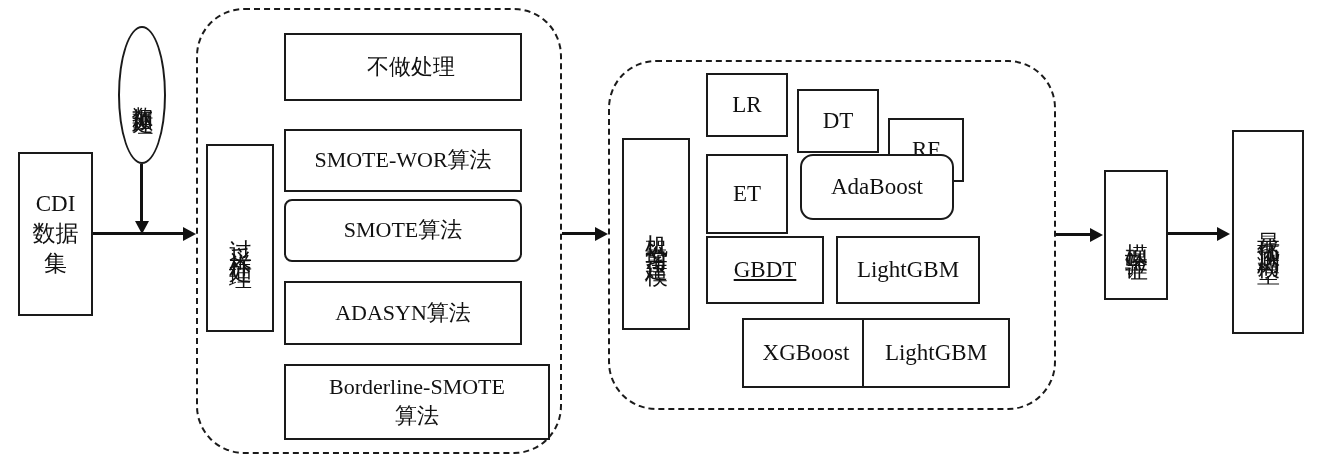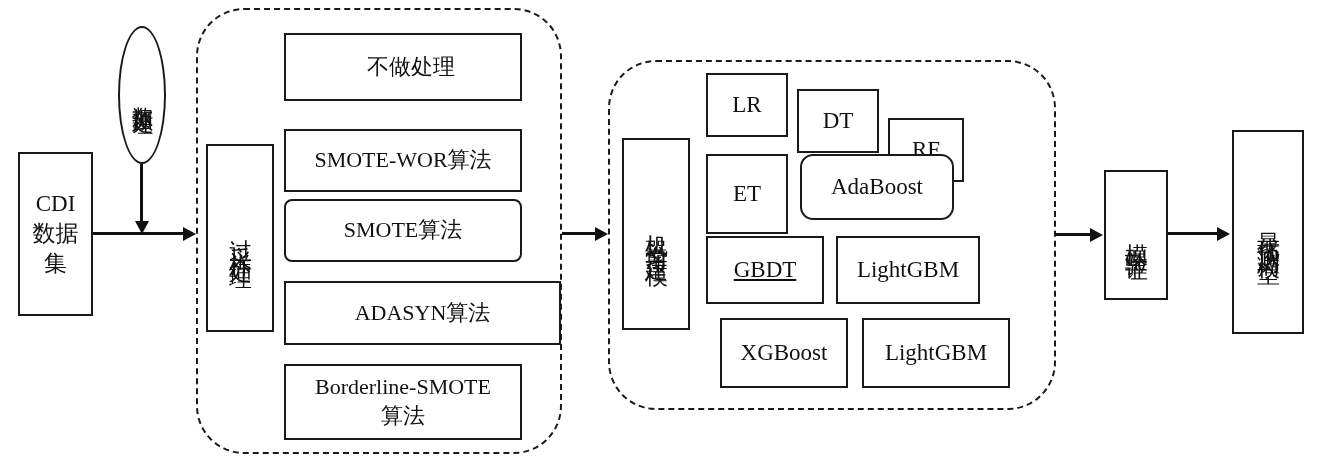--- a/index.html
+++ b/index.html
@@ -86,7 +86,7 @@
 
   <div class="node fs-method" style="left:284px; top:199px; width:238px; height:63px;border-radius:8px;">SMOTE算法</div>
 
-  <div class="node fs-method" style="left:284px; top:281px; width:277px; height:64px;">ADASYN算法</div>
+  <div class="node fs-method" style="left:284px; top:281px; width:238px; height:64px;">ADASYN算法</div>
 
   <div class="node fs-method" style="left:284px; top:364px; width:238px; height:76px;">Borderline-SMOTE
 算法</div>

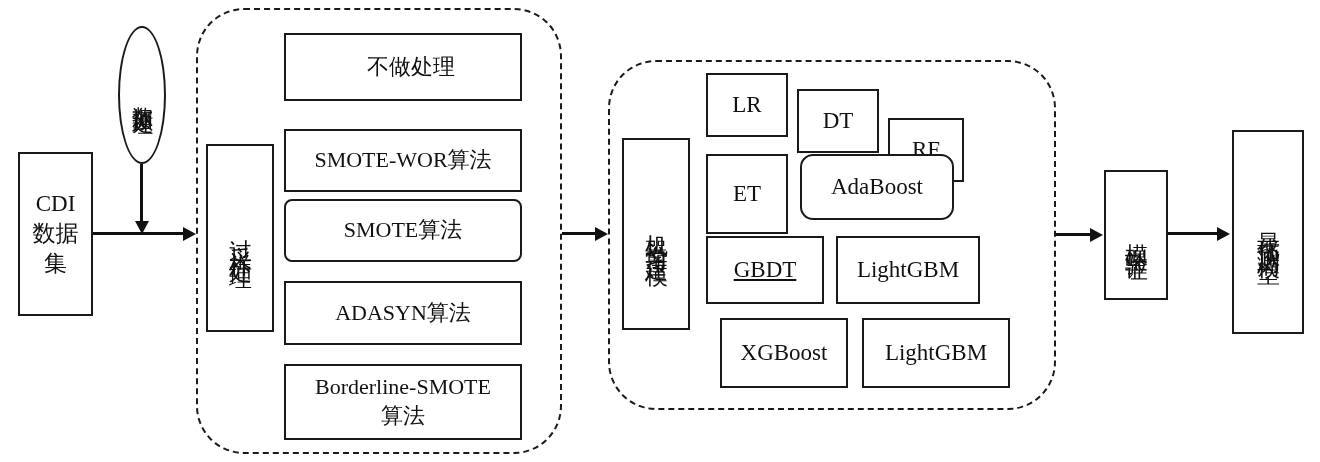--- a/index.html
+++ b/index.html
@@ -110,7 +110,7 @@
   <div class="node fs-model" style="left:706px; top:236px; width:118px; height:68px;text-decoration:underline;">GBDT</div>
   <div class="node fs-model" style="left:836px; top:236px; width:144px; height:68px;">LightGBM</div>
 
-  <div class="node fs-model" style="left:720px; top:318px; width:128px; height:70px;">XGBoost</div>
+  <div class="node fs-model" style="left:742px; top:318px; width:128px; height:70px;">XGBoost</div>
   <div class="node fs-model" style="left:862px; top:318px; width:148px; height:70px;">LightGBM</div>
 
   <div class="hline" style="left:1056px; top:233px; width:35px;"></div>

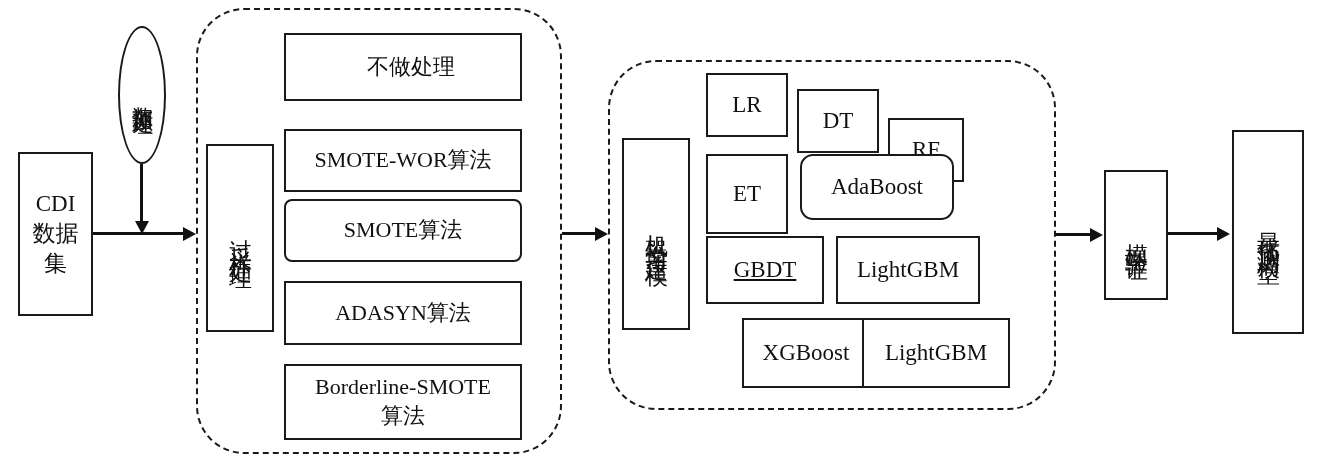--- a/index.html
+++ b/index.html
@@ -88,7 +88,7 @@
 
   <div class="node fs-method" style="left:284px; top:281px; width:238px; height:64px;">ADASYN算法</div>
 
-  <div class="node fs-method" style="left:284px; top:364px; width:238px; height:76px;">Borderline-SMOTE
+  <div class="node fs-method" style="left:284px; top:364px; width:266px; height:76px;">Borderline-SMOTE
 算法</div>
 
   <div class="hline" style="left:562px; top:232px; width:34px;"></div>

